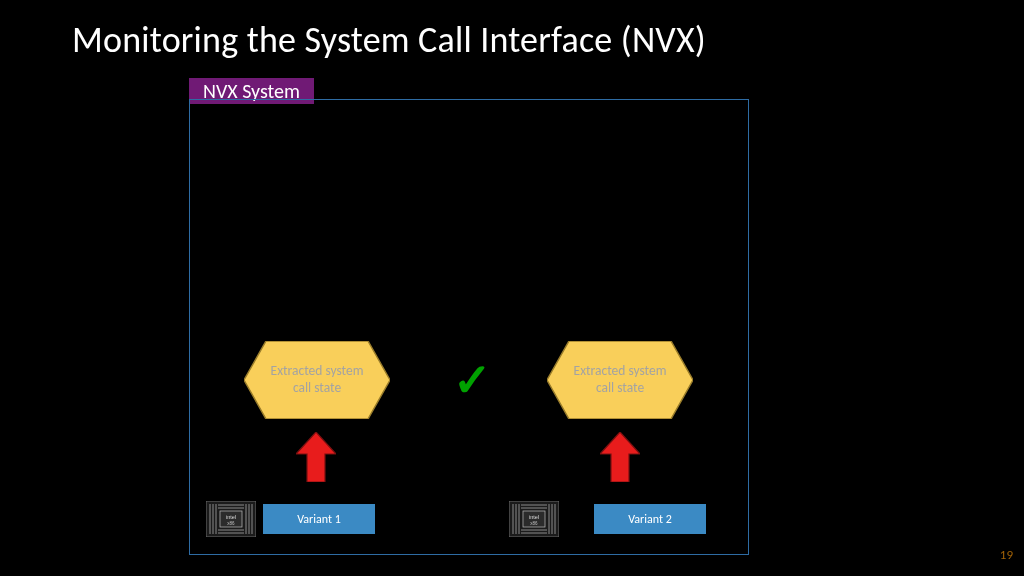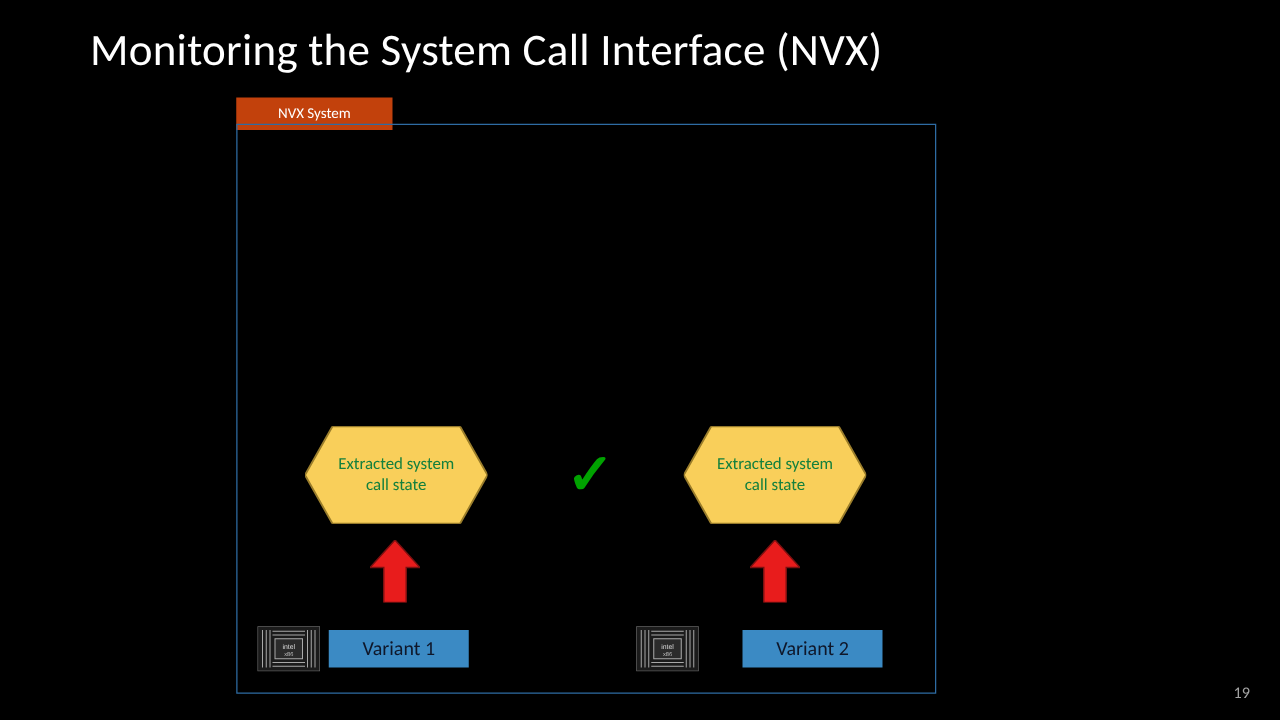--- a/index.html
+++ b/index.html
@@ -7,7 +7,7 @@
   .slide-title { position: absolute; left: 72px; top: 18px; font-size: 36px; font-weight: 300; color: #fff; letter-spacing: 0.2px; }
   .slide-number { position: absolute; right: 24px; bottom: 14px; font-size: 13px; color: #a3a3a3; }
   .nvx-box { position: absolute; left: 189px; top: 99px; width: 560px; height: 456px; border: 1px solid #2e6ca4; }
-  .nvx-tab { position: absolute; left: 189px; top: 78px; width: 125px; height: 26px; background: #c2410c; color: #fff; display: flex; align-items: center; justify-content: center; font-size: 12px; font-weight: 400; }
+  .nvx-tab { position: absolute; left: 189px; top: 78px; width: 125px; height: 26px; background: #701a75; color: #fff; display: flex; align-items: center; justify-content: center; font-size: 20px; font-weight: 400; }
   .hex { position: absolute; width: 146px; height: 78px; color: #15803d; font-size: 13.5px; line-height: 1.25; text-align: center; display: flex; align-items: center; justify-content: center; }
   .hex svg { position: absolute; inset: 0; width: 100%; height: 100%; }
   .hex .hex-text { position: relative; z-index: 2; padding: 0 18px; }

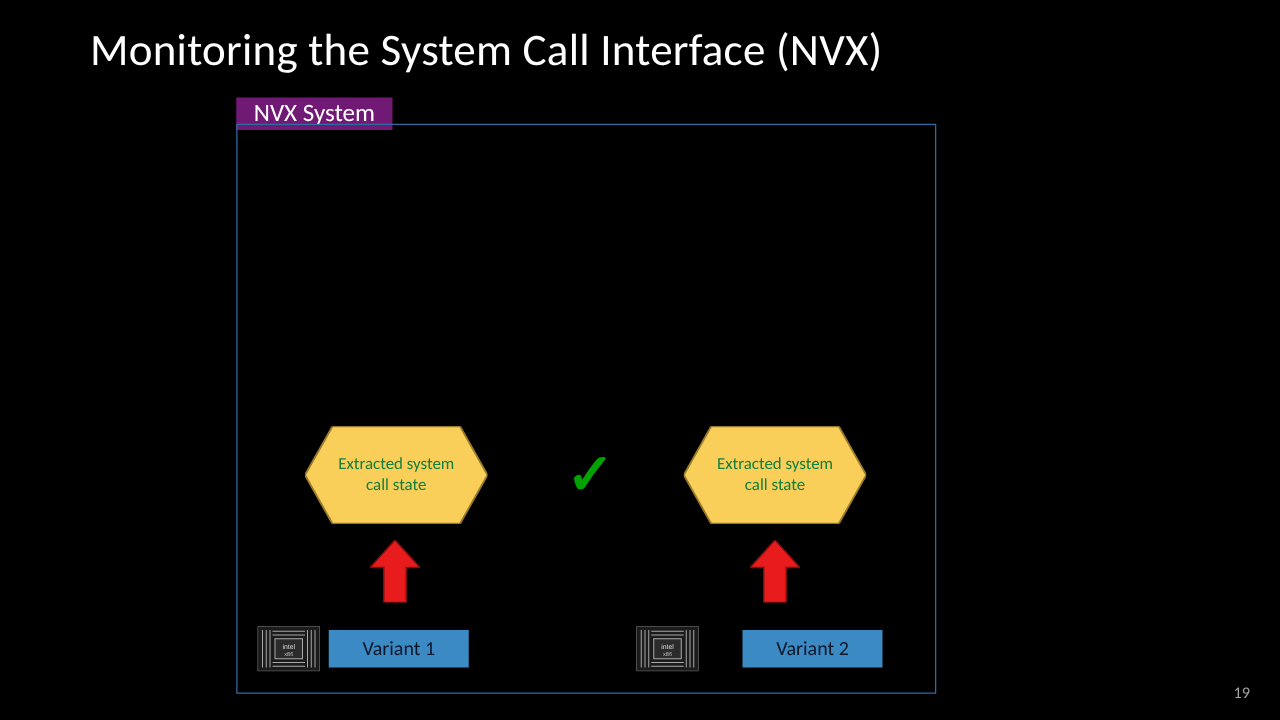--- a/index.html
+++ b/index.html
@@ -8,7 +8,7 @@
   .slide-number { position: absolute; right: 24px; bottom: 14px; font-size: 13px; color: #a3a3a3; }
   .nvx-box { position: absolute; left: 189px; top: 99px; width: 560px; height: 456px; border: 1px solid #2e6ca4; }
   .nvx-tab { position: absolute; left: 189px; top: 78px; width: 125px; height: 26px; background: #701a75; color: #fff; display: flex; align-items: center; justify-content: center; font-size: 20px; font-weight: 400; }
-  .hex { position: absolute; width: 146px; height: 78px; color: #15803d; font-size: 13.5px; line-height: 1.25; text-align: center; display: flex; align-items: center; justify-content: center; }
+  .hex { position: absolute; width: 146px; height: 78px; color: #a3a3a3; font-size: 13.5px; line-height: 1.25; text-align: center; display: flex; align-items: center; justify-content: center; }
   .hex svg { position: absolute; inset: 0; width: 100%; height: 100%; }
   .hex .hex-text { position: relative; z-index: 2; padding: 0 18px; }
   .check { position: absolute; font-size: 46px; color: #00a200; font-weight: 700; }

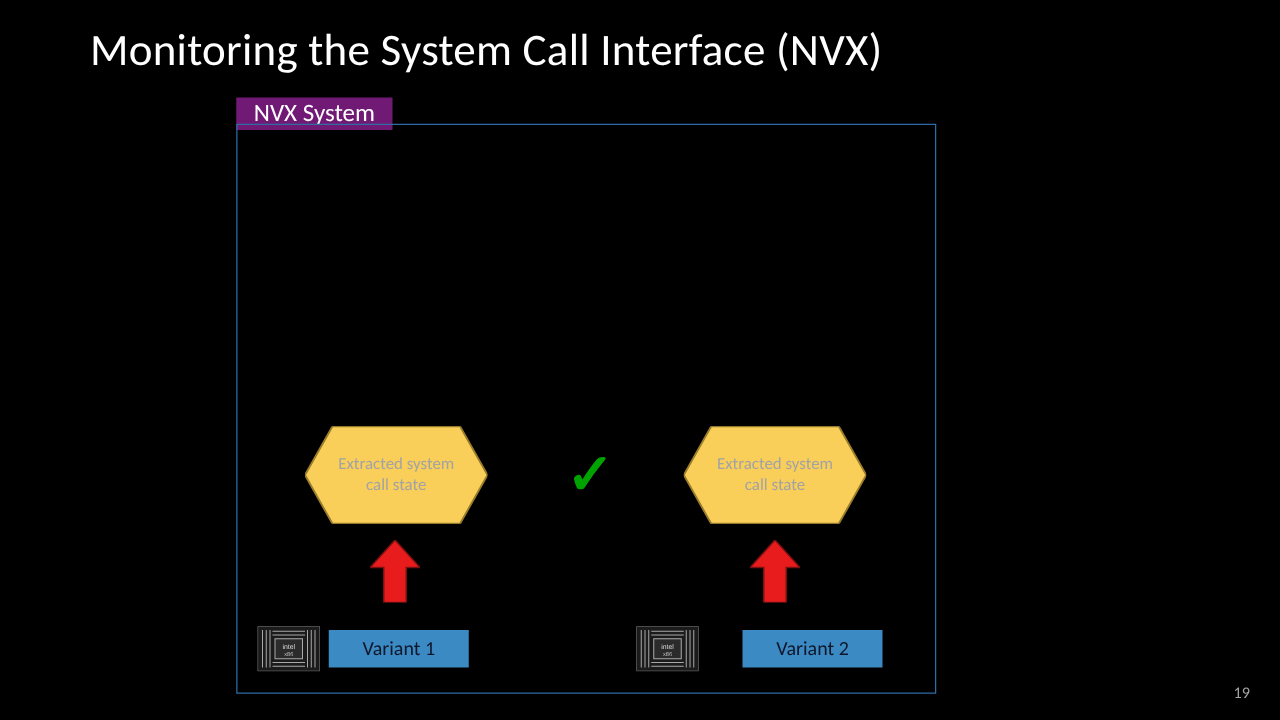--- a/index.html
+++ b/index.html
@@ -14,7 +14,7 @@
   .check { position: absolute; font-size: 46px; color: #00a200; font-weight: 700; }
   .arrow { position: absolute; width: 40px; height: 50px; }
   .arrow svg { width: 100%; height: 100%; }
-  .variant-label { position: absolute; height: 30px; width: 112px; background: #3b8ac4; color: #0f172a; display: flex; align-items: center; justify-content: center; font-size: 16px; }
+  .variant-label { position: absolute; height: 30px; width: 112px; background: #3b8ac4; color: #ffffff; display: flex; align-items: center; justify-content: center; font-size: 12px; }
   .chip { position: absolute; width: 50px; height: 36px; }
   .chip svg { width: 100%; height: 100%; }
 </style>

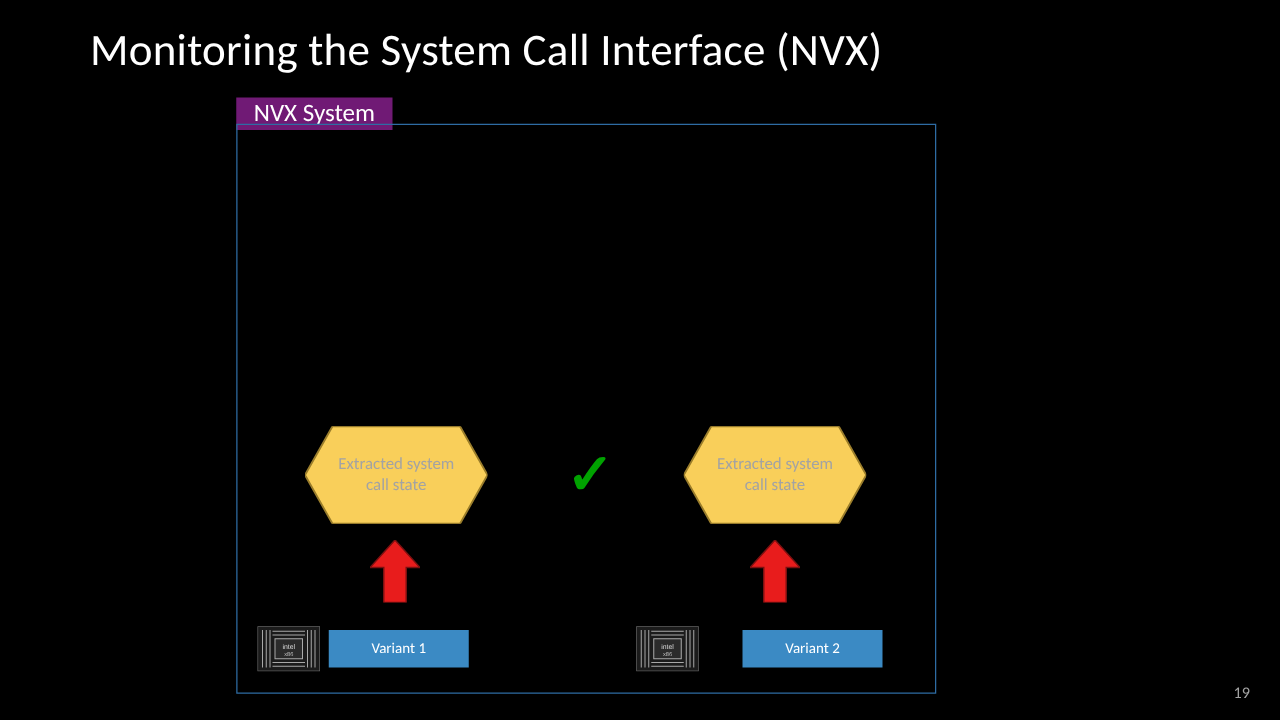--- a/index.html
+++ b/index.html
@@ -5,7 +5,7 @@
   * { box-sizing: border-box; margin: 0; padding: 0; }
   html, body { width: 1024px; height: 576px; background: #000; color: #fff; font-family: "Segoe UI", Calibri, sans-serif; overflow: hidden; position: relative; }
   .slide-title { position: absolute; left: 72px; top: 18px; font-size: 36px; font-weight: 300; color: #fff; letter-spacing: 0.2px; }
-  .slide-number { position: absolute; right: 24px; bottom: 14px; font-size: 13px; color: #a3a3a3; }
+  .slide-number { position: absolute; right: 11px; bottom: 14px; font-size: 13px; color: #a16207; }
   .nvx-box { position: absolute; left: 189px; top: 99px; width: 560px; height: 456px; border: 1px solid #2e6ca4; }
   .nvx-tab { position: absolute; left: 189px; top: 78px; width: 125px; height: 26px; background: #701a75; color: #fff; display: flex; align-items: center; justify-content: center; font-size: 20px; font-weight: 400; }
   .hex { position: absolute; width: 146px; height: 78px; color: #a3a3a3; font-size: 13.5px; line-height: 1.25; text-align: center; display: flex; align-items: center; justify-content: center; }

